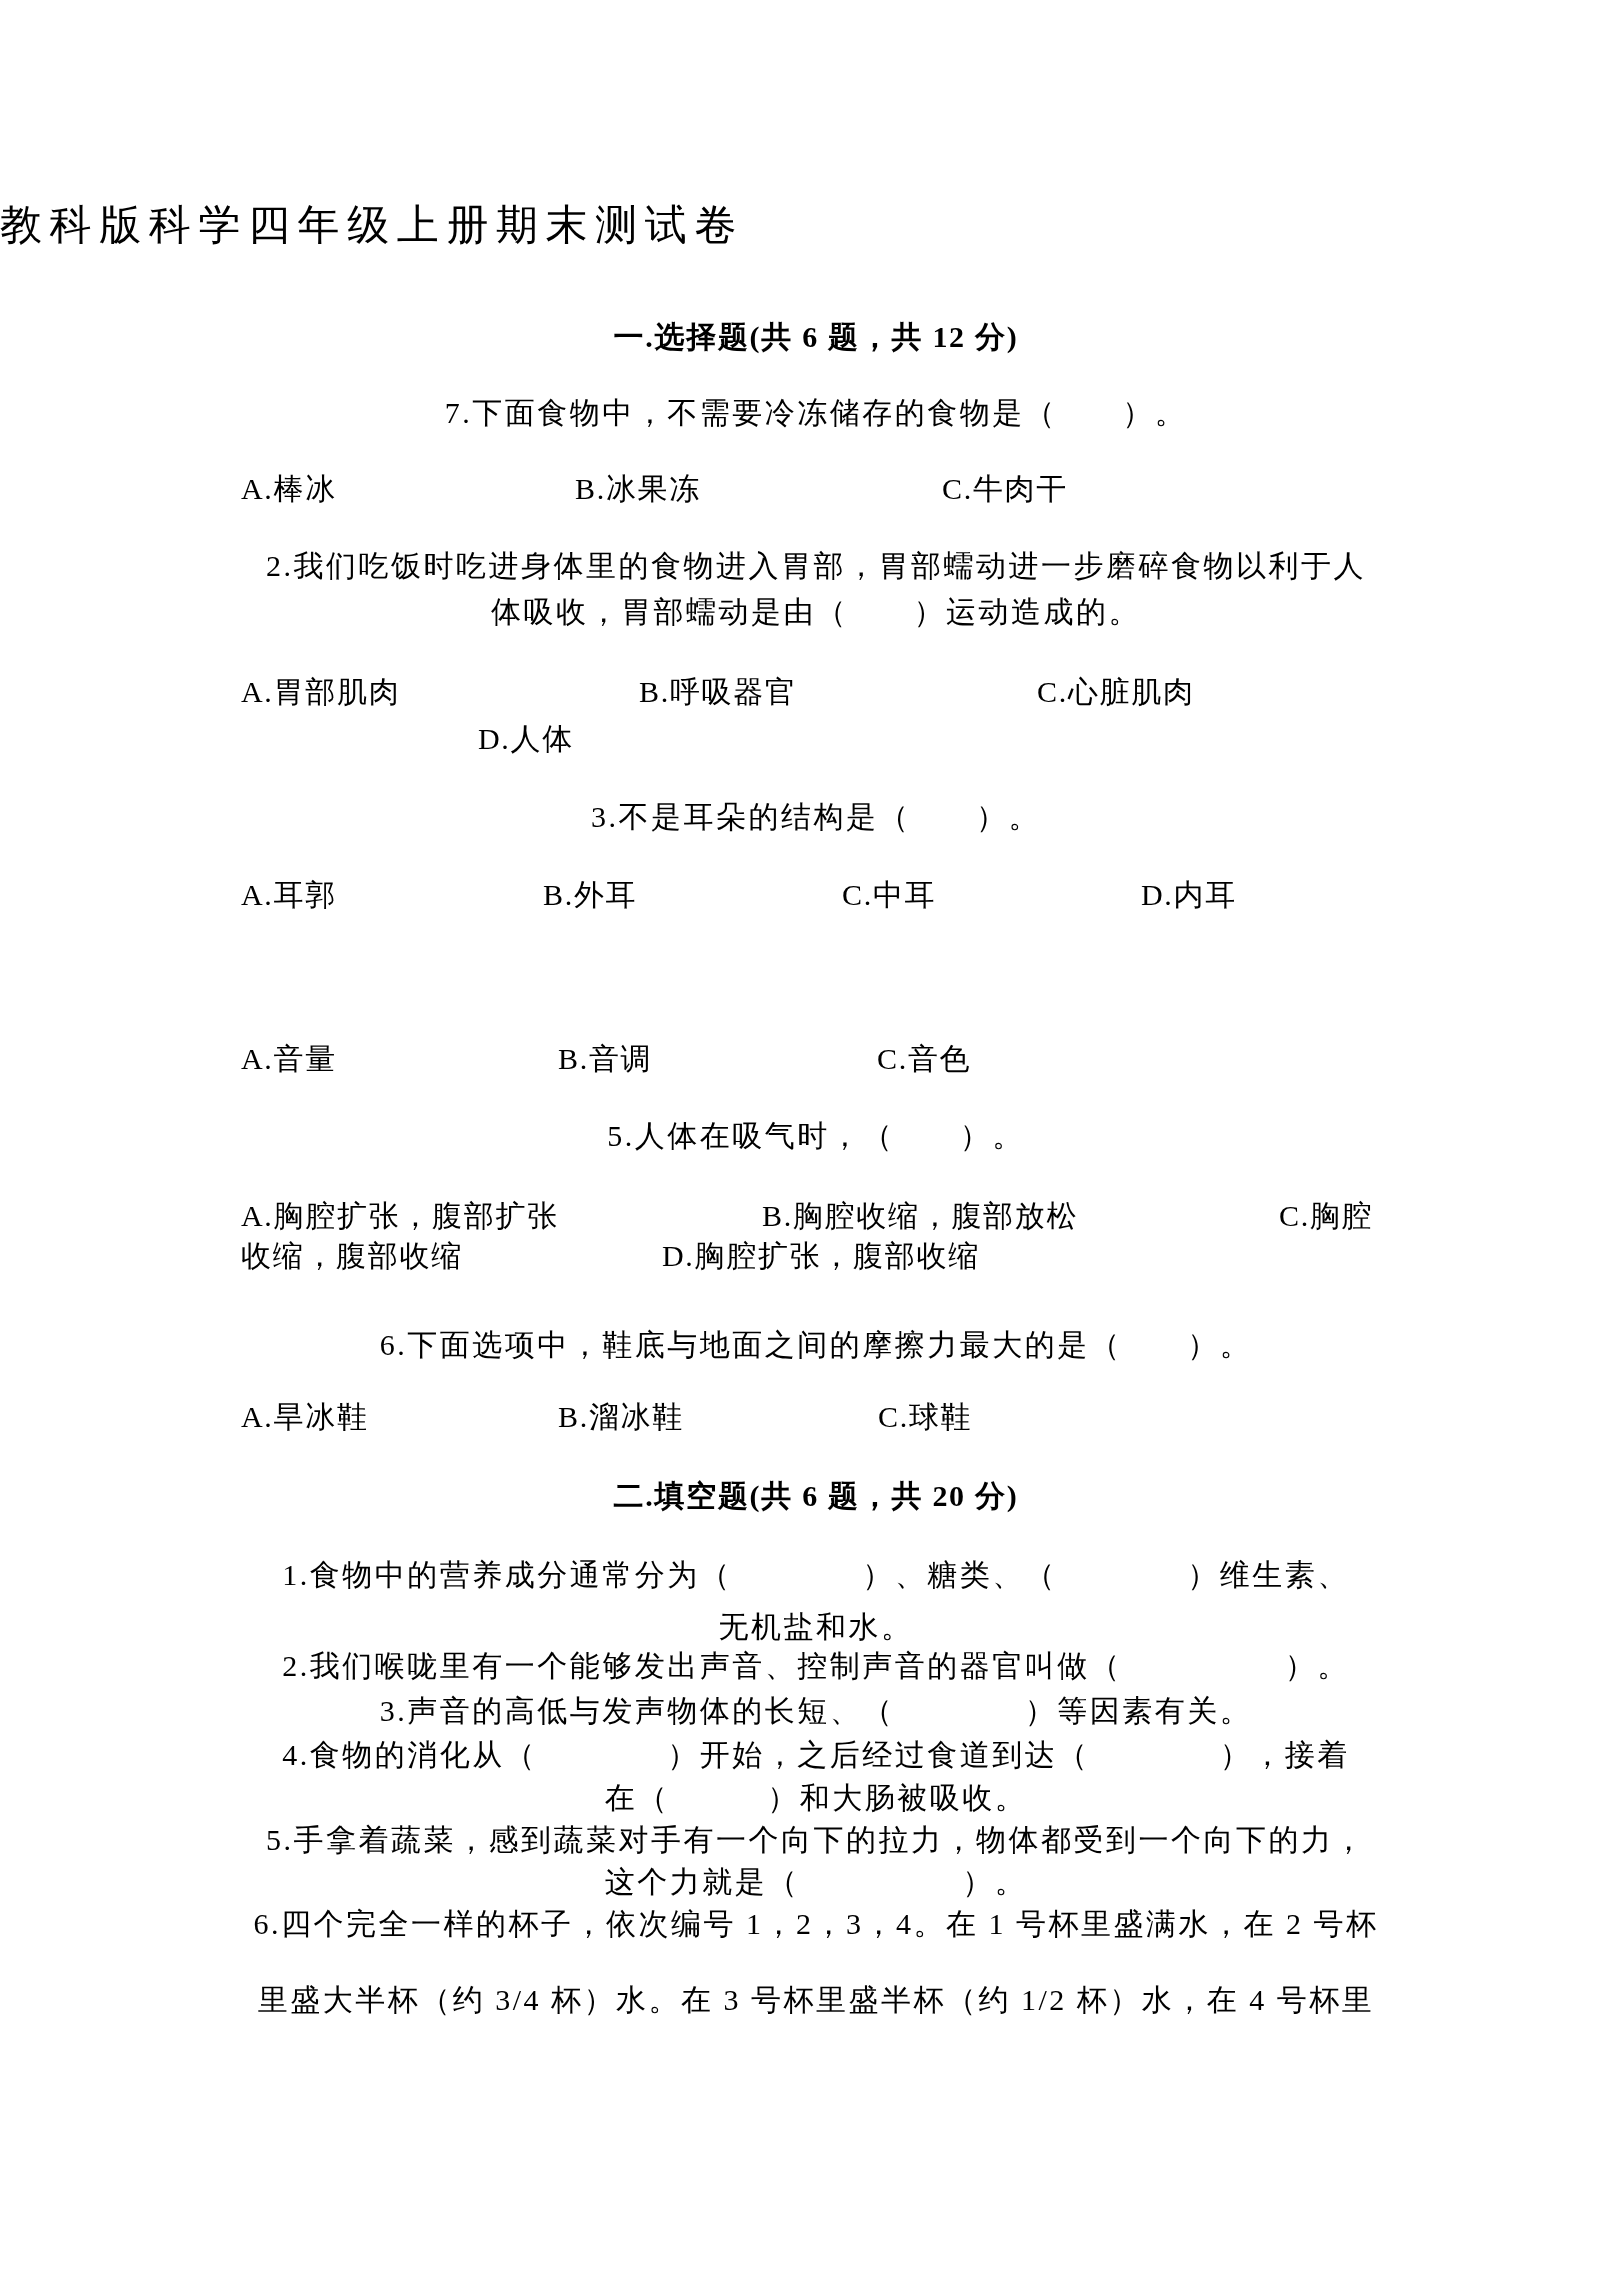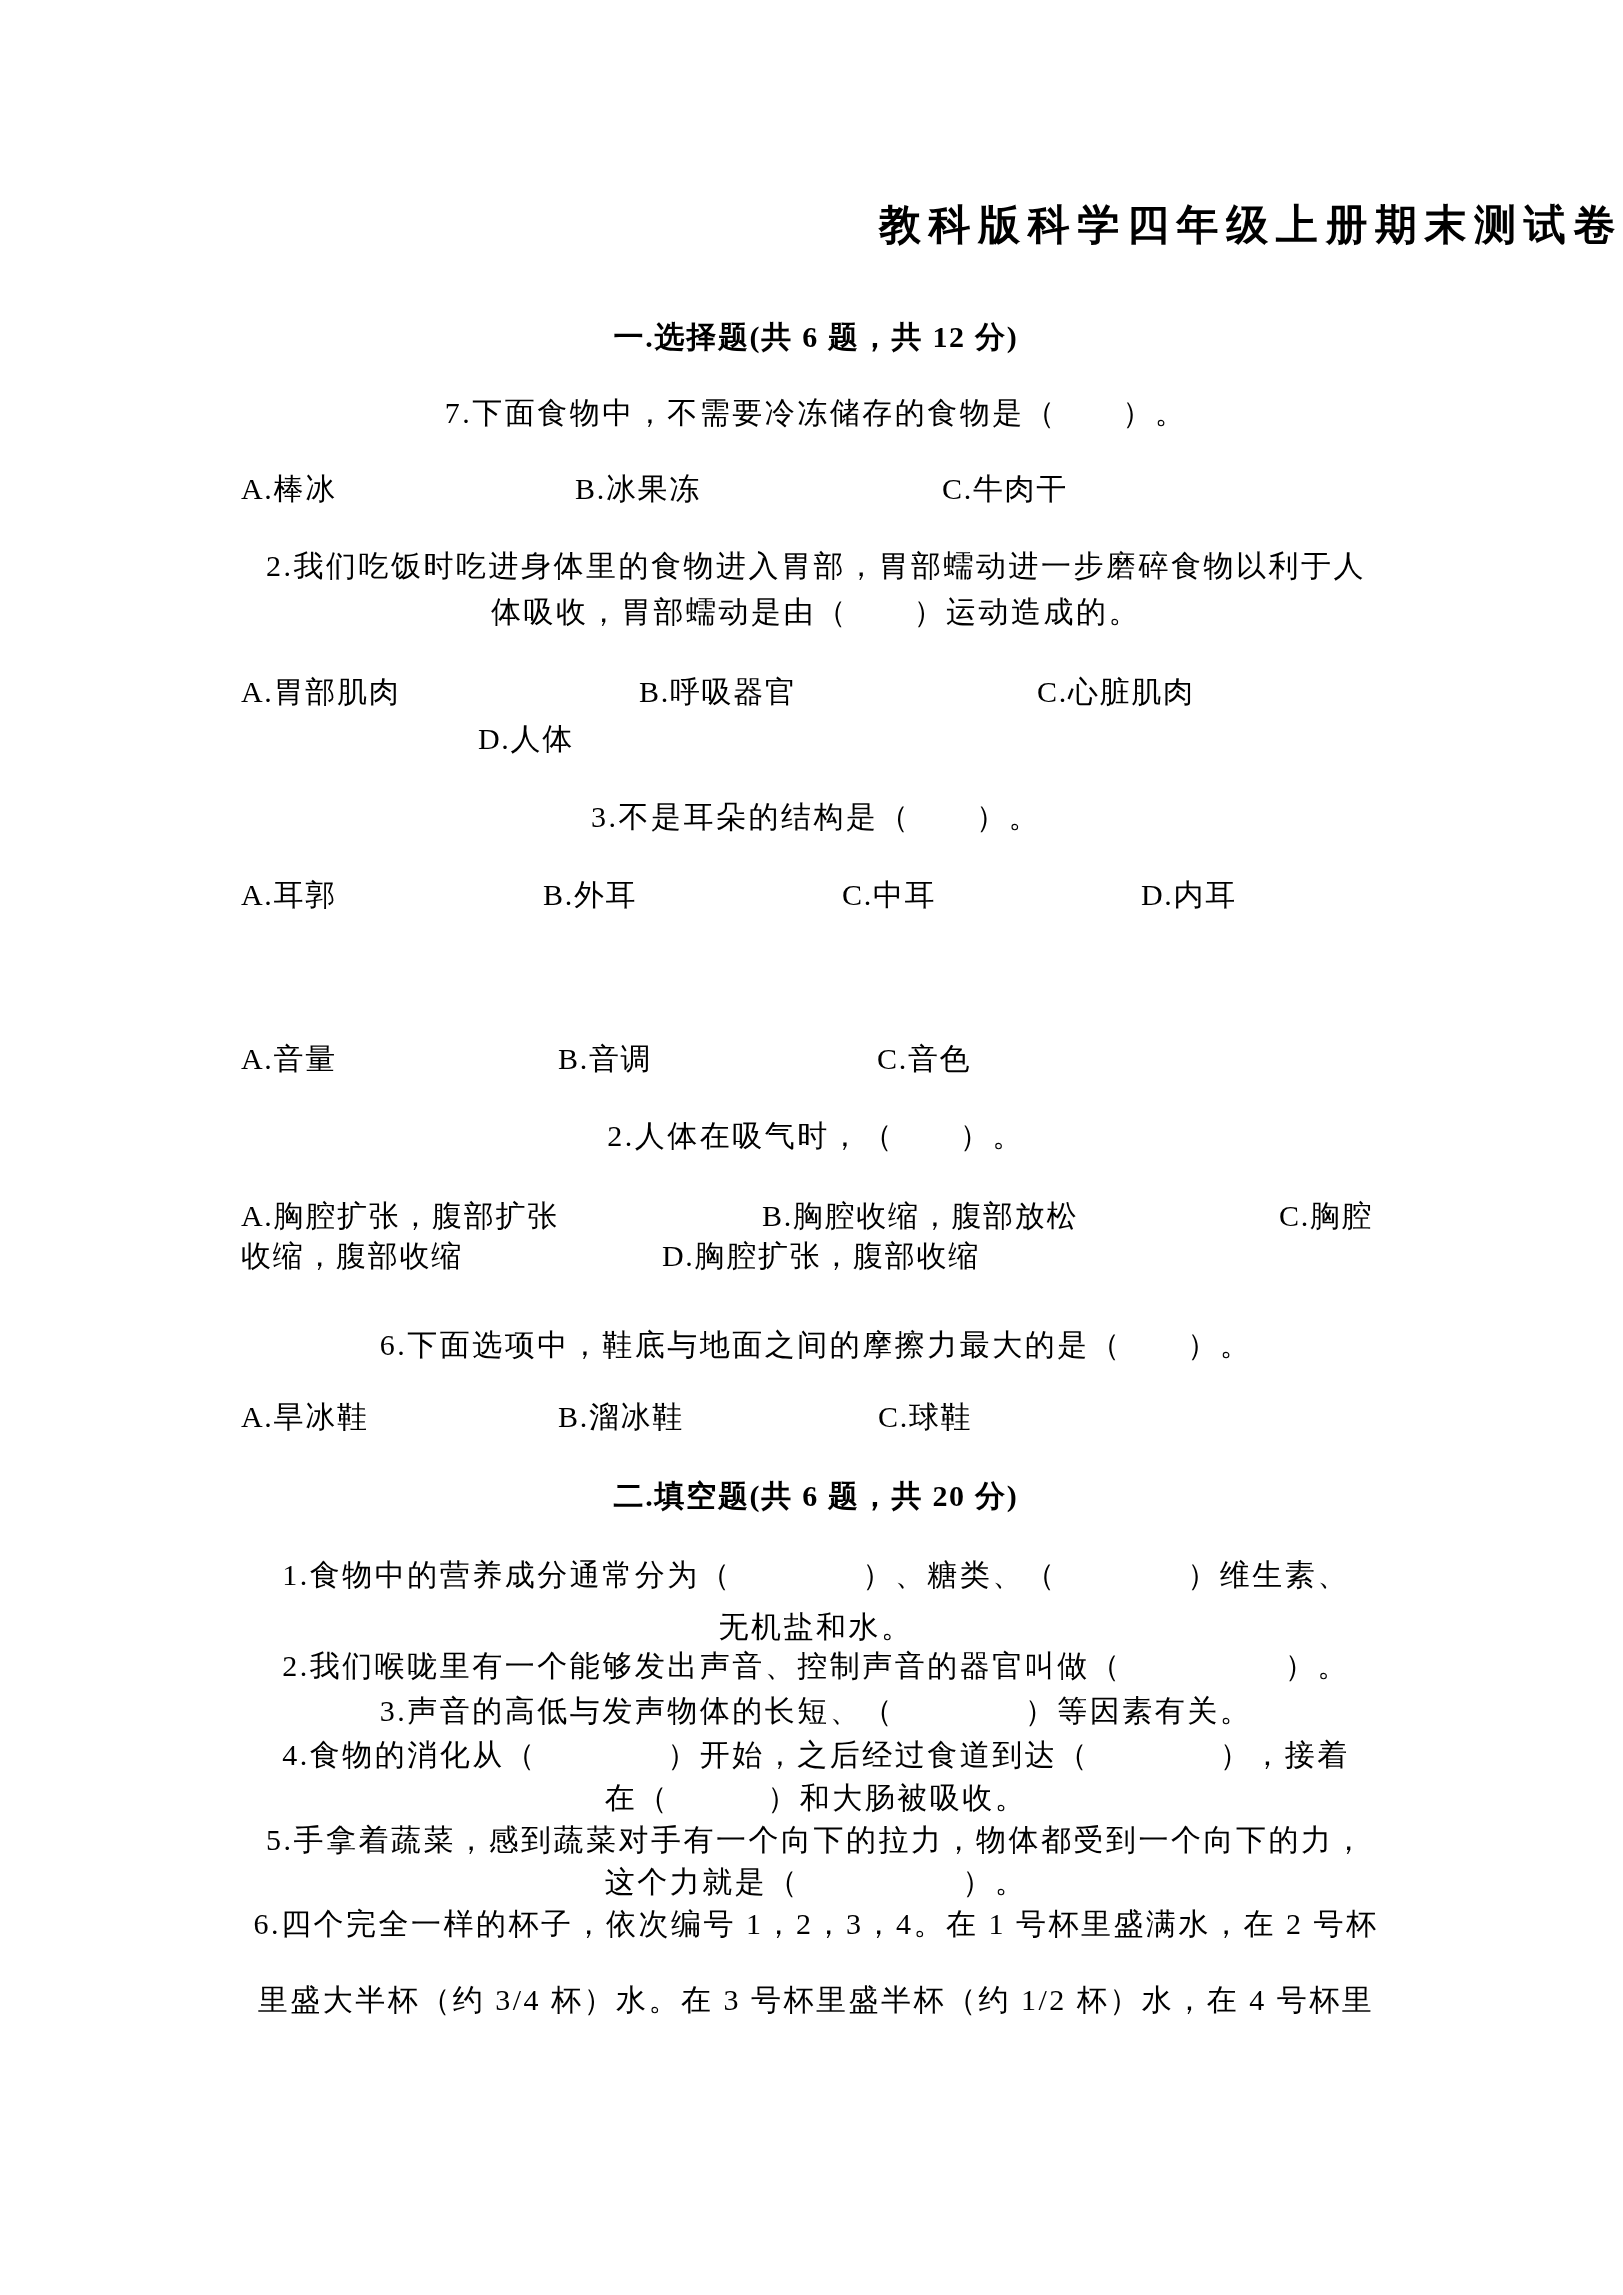--- a/index.html
+++ b/index.html
@@ -18,9 +18,9 @@
     left:0;
     width:100%;
     margin:0;
-    text-align:right;
+    text-align:left;
     font-size:42px;
-    font-weight:bold;
+    font-weight:normal;
     letter-spacing:7.6px;
     white-space:nowrap;
   }

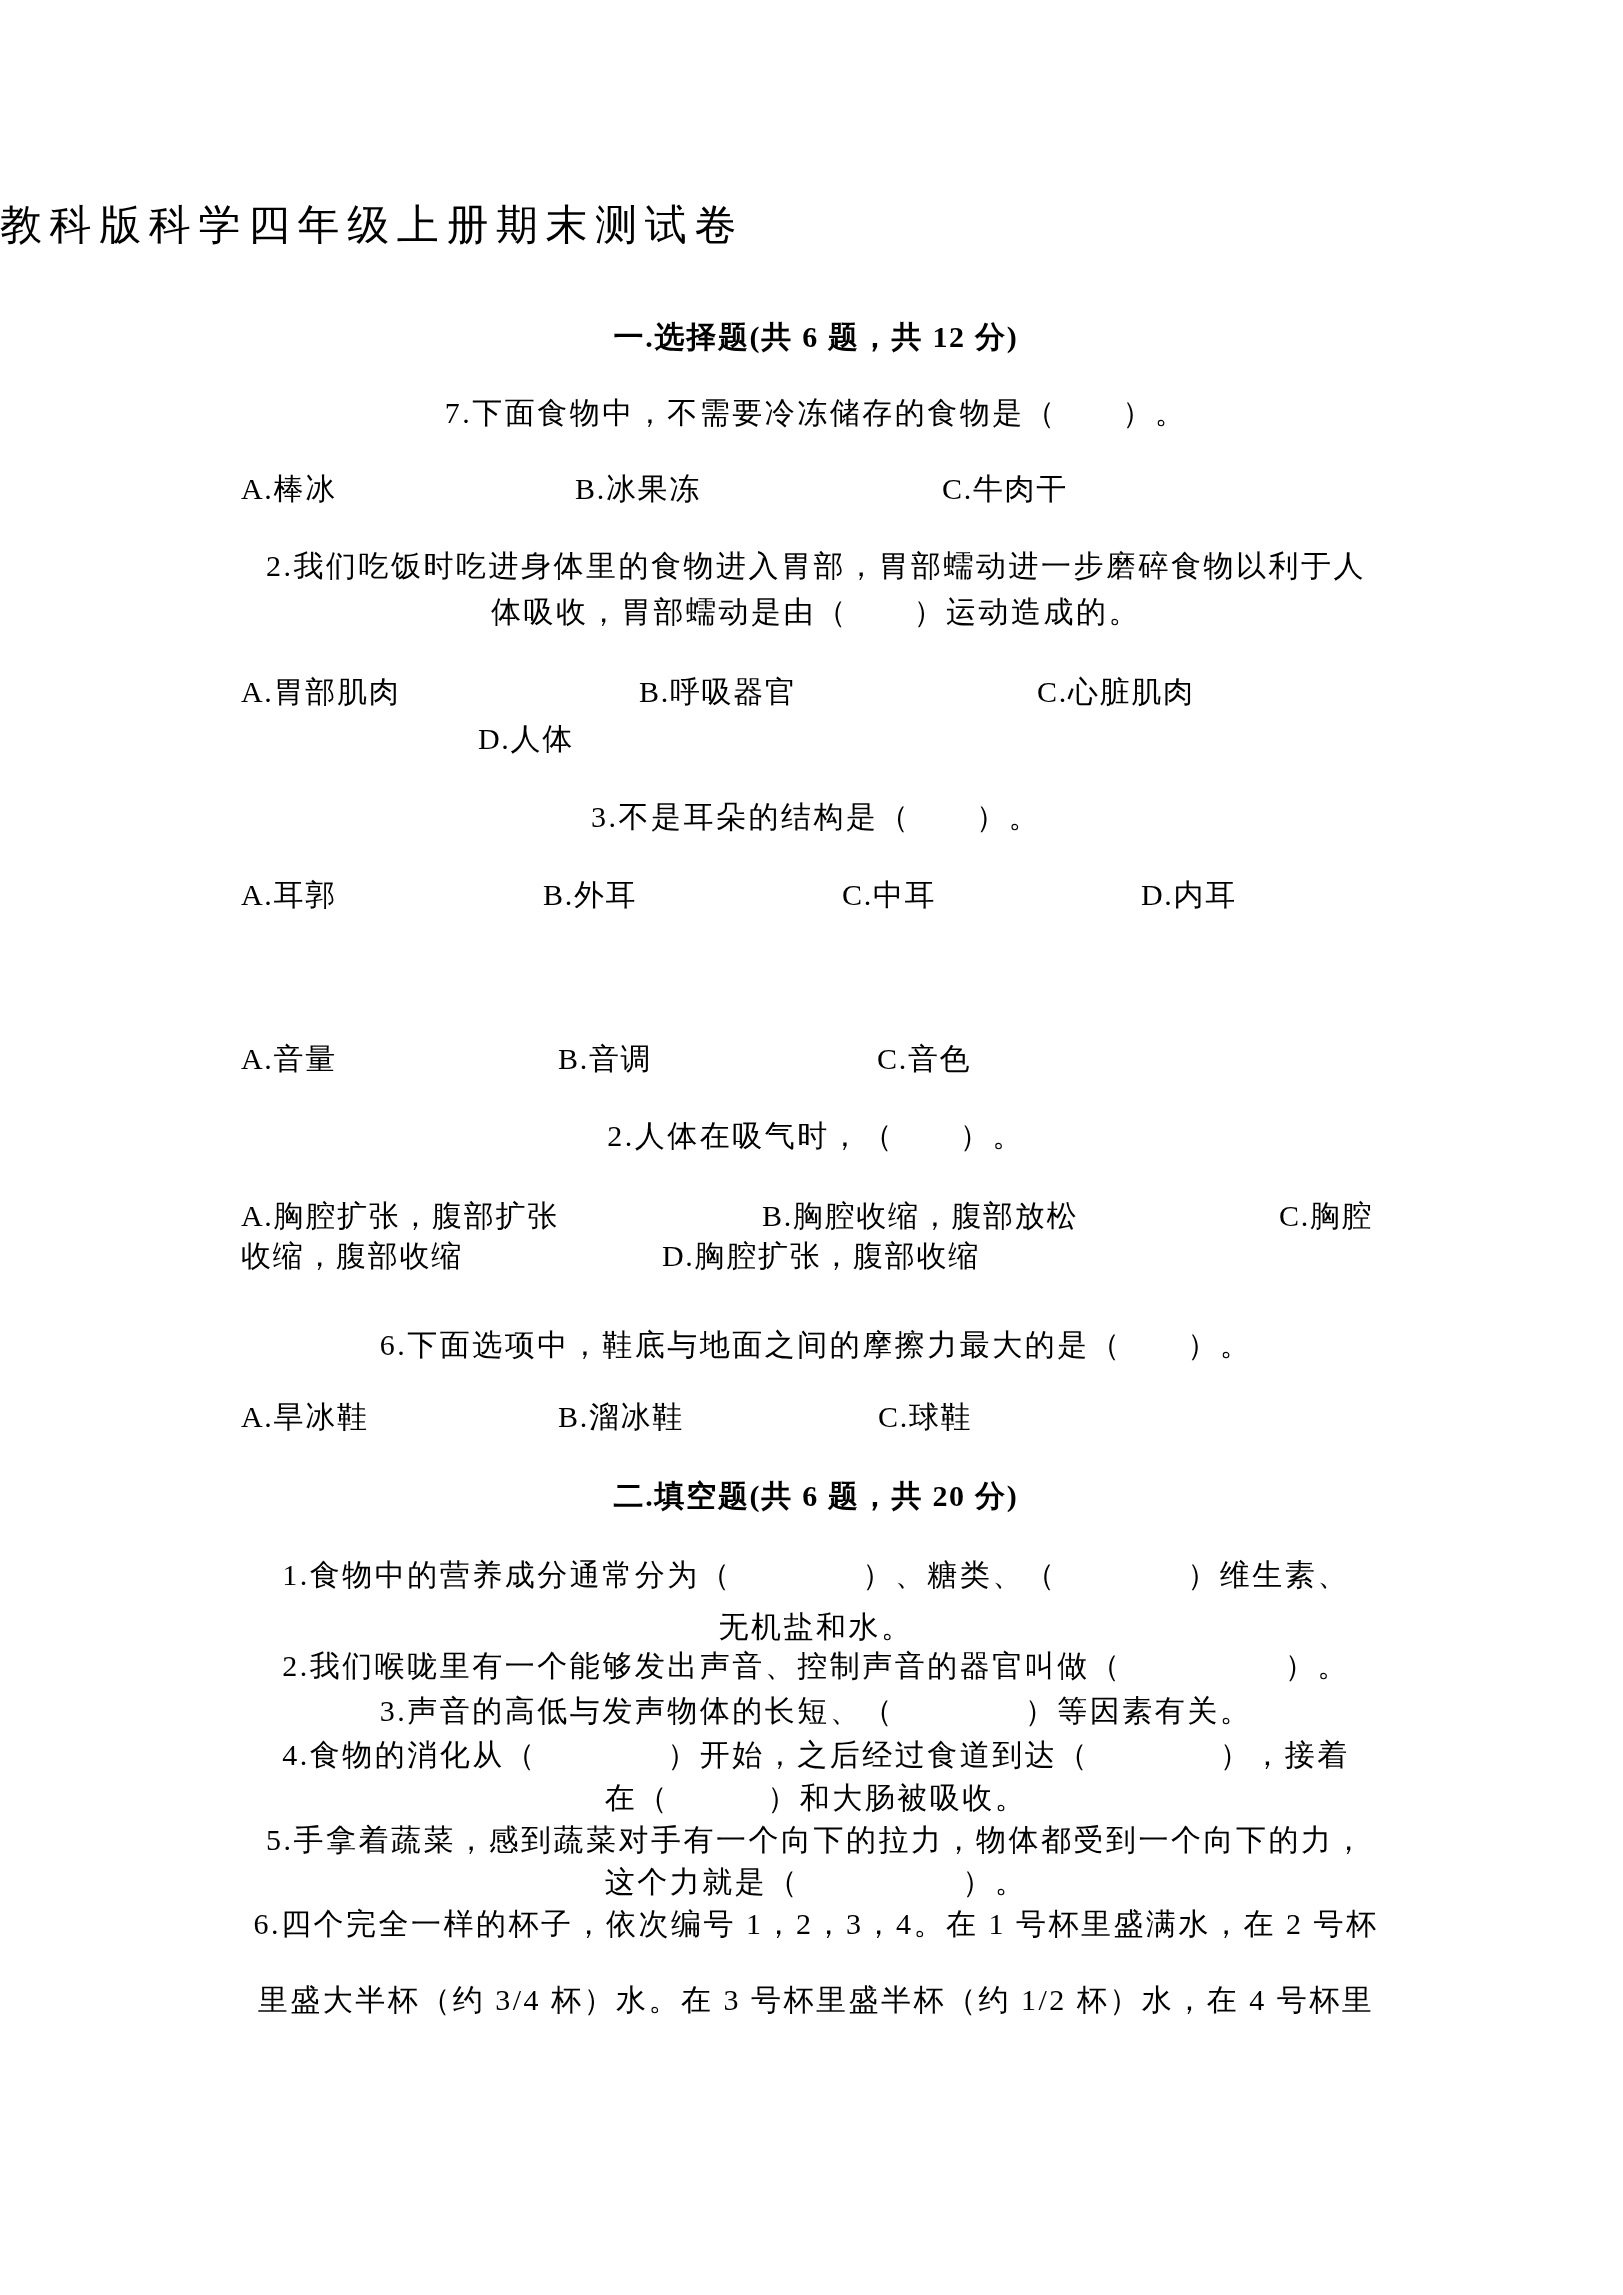--- a/index.html
+++ b/index.html
@@ -120,7 +120,7 @@
       <span>C.音色</span>
     </div>
 
-    <div class="line t1317">2.人体在吸气时，（　　）。</div>
+    <div class="line t1317">5.人体在吸气时，（　　）。</div>
     <div class="optrow cols-q5a t1412">
       <span>A.胸腔扩张，腹部扩张</span>
       <span>B.胸腔收缩，腹部放松</span>

